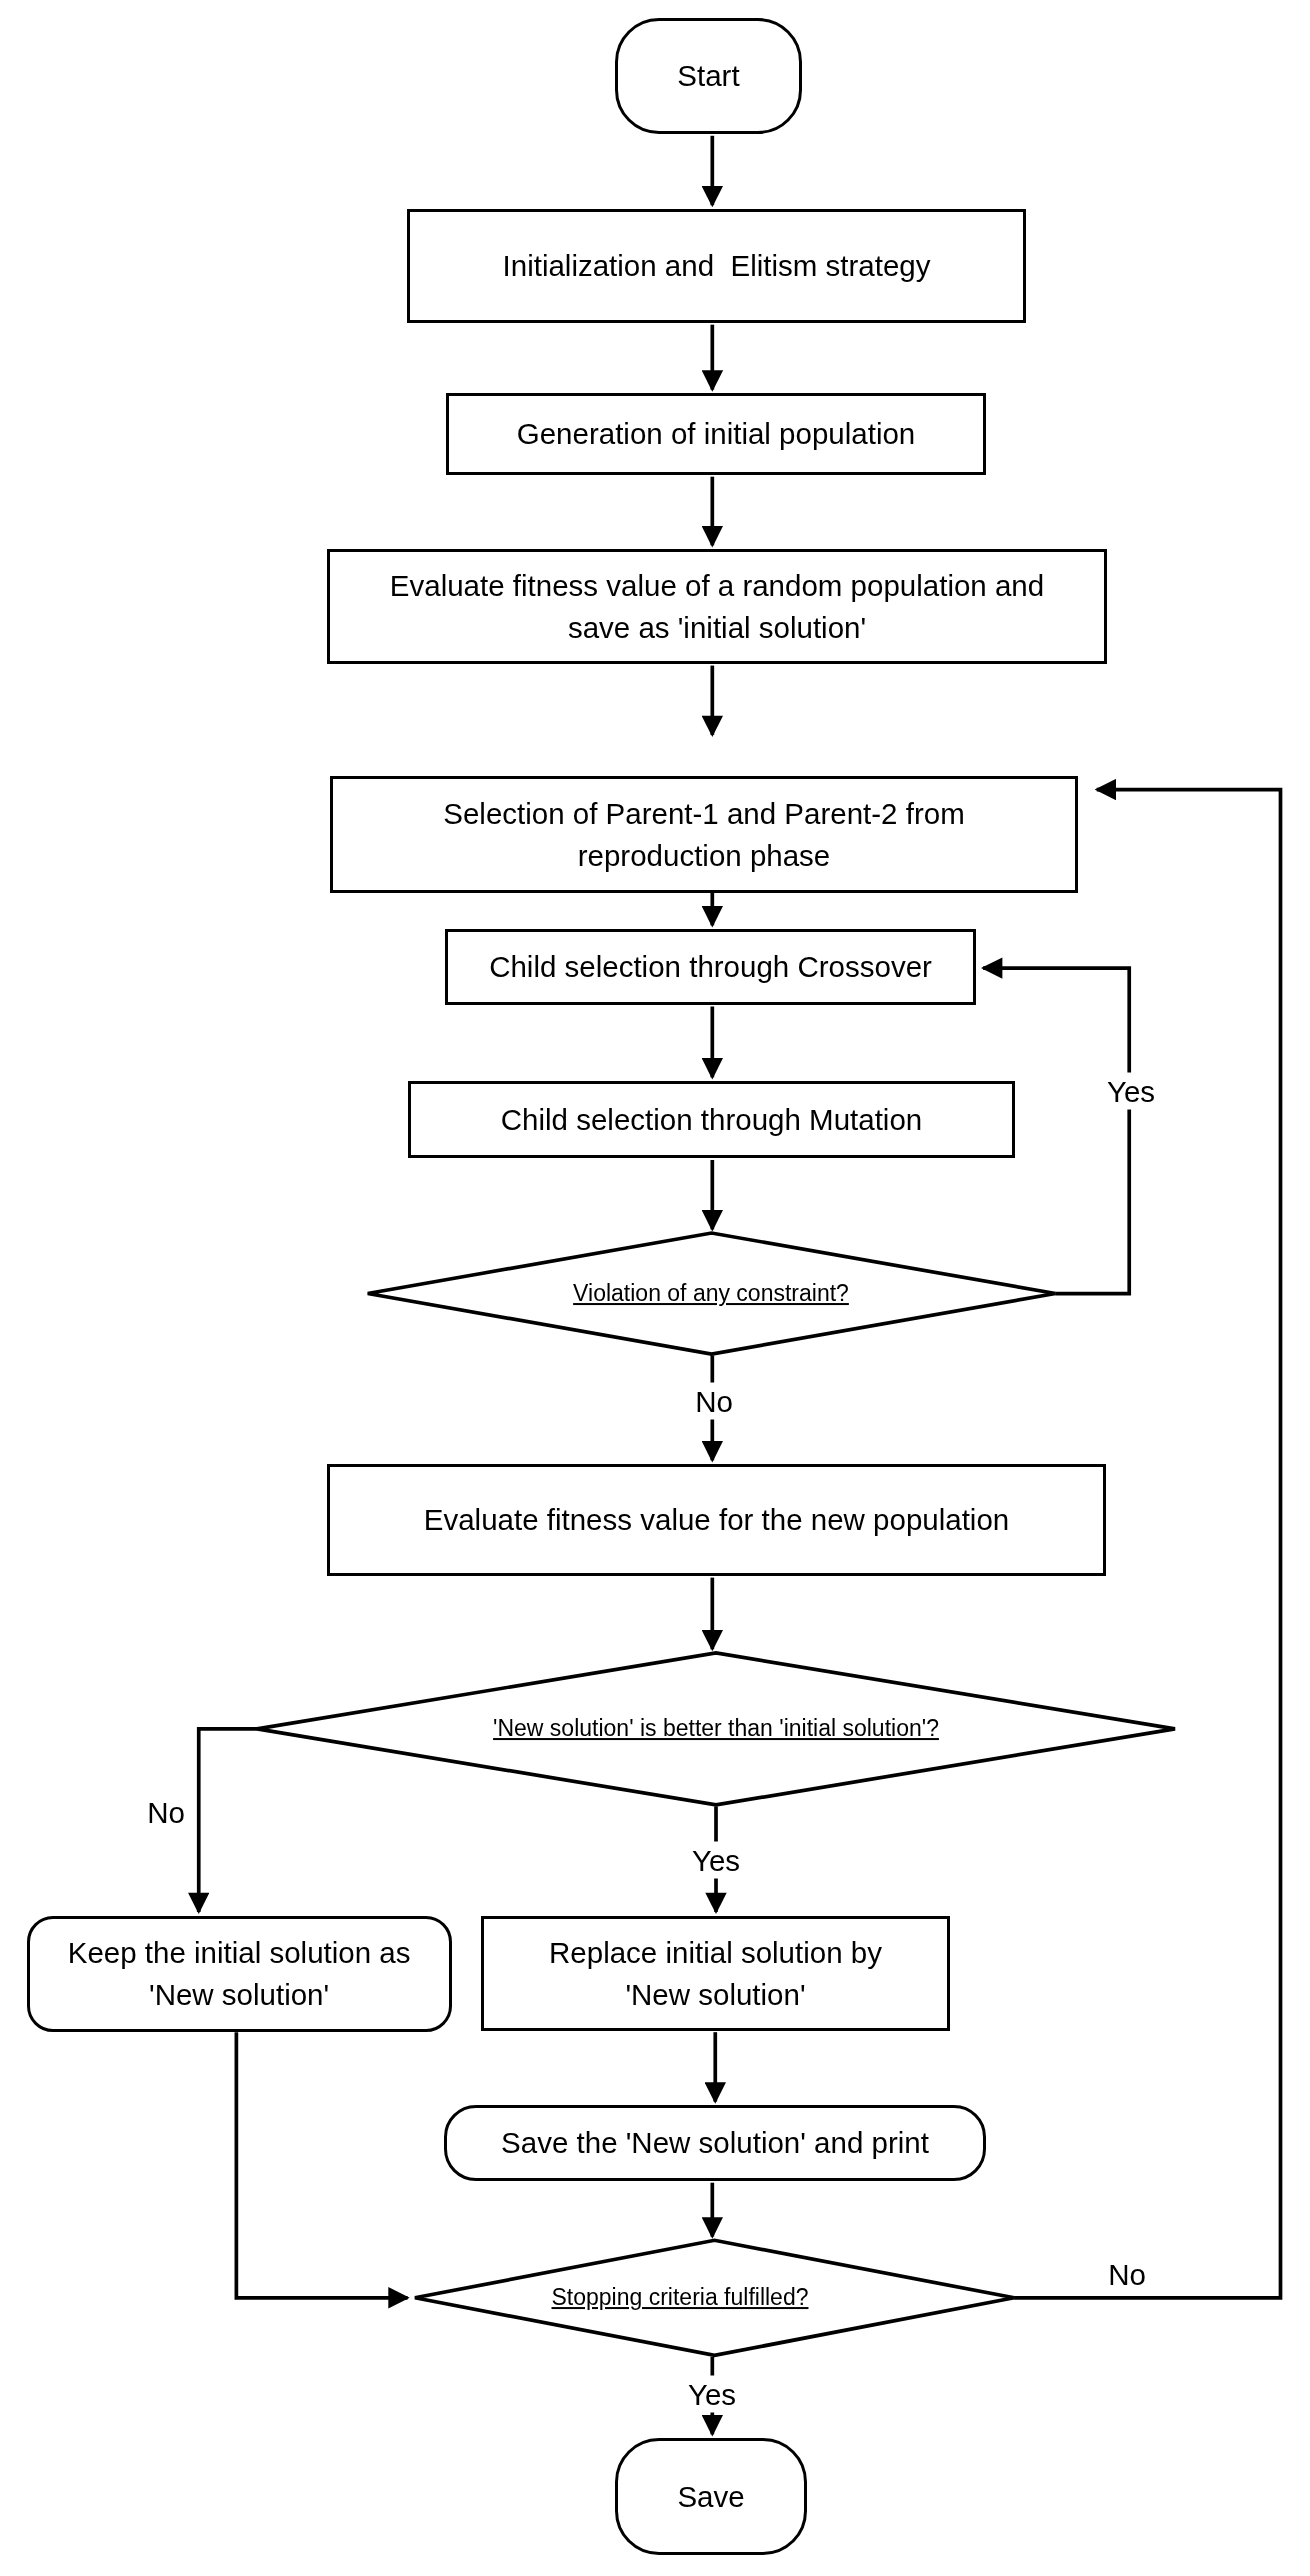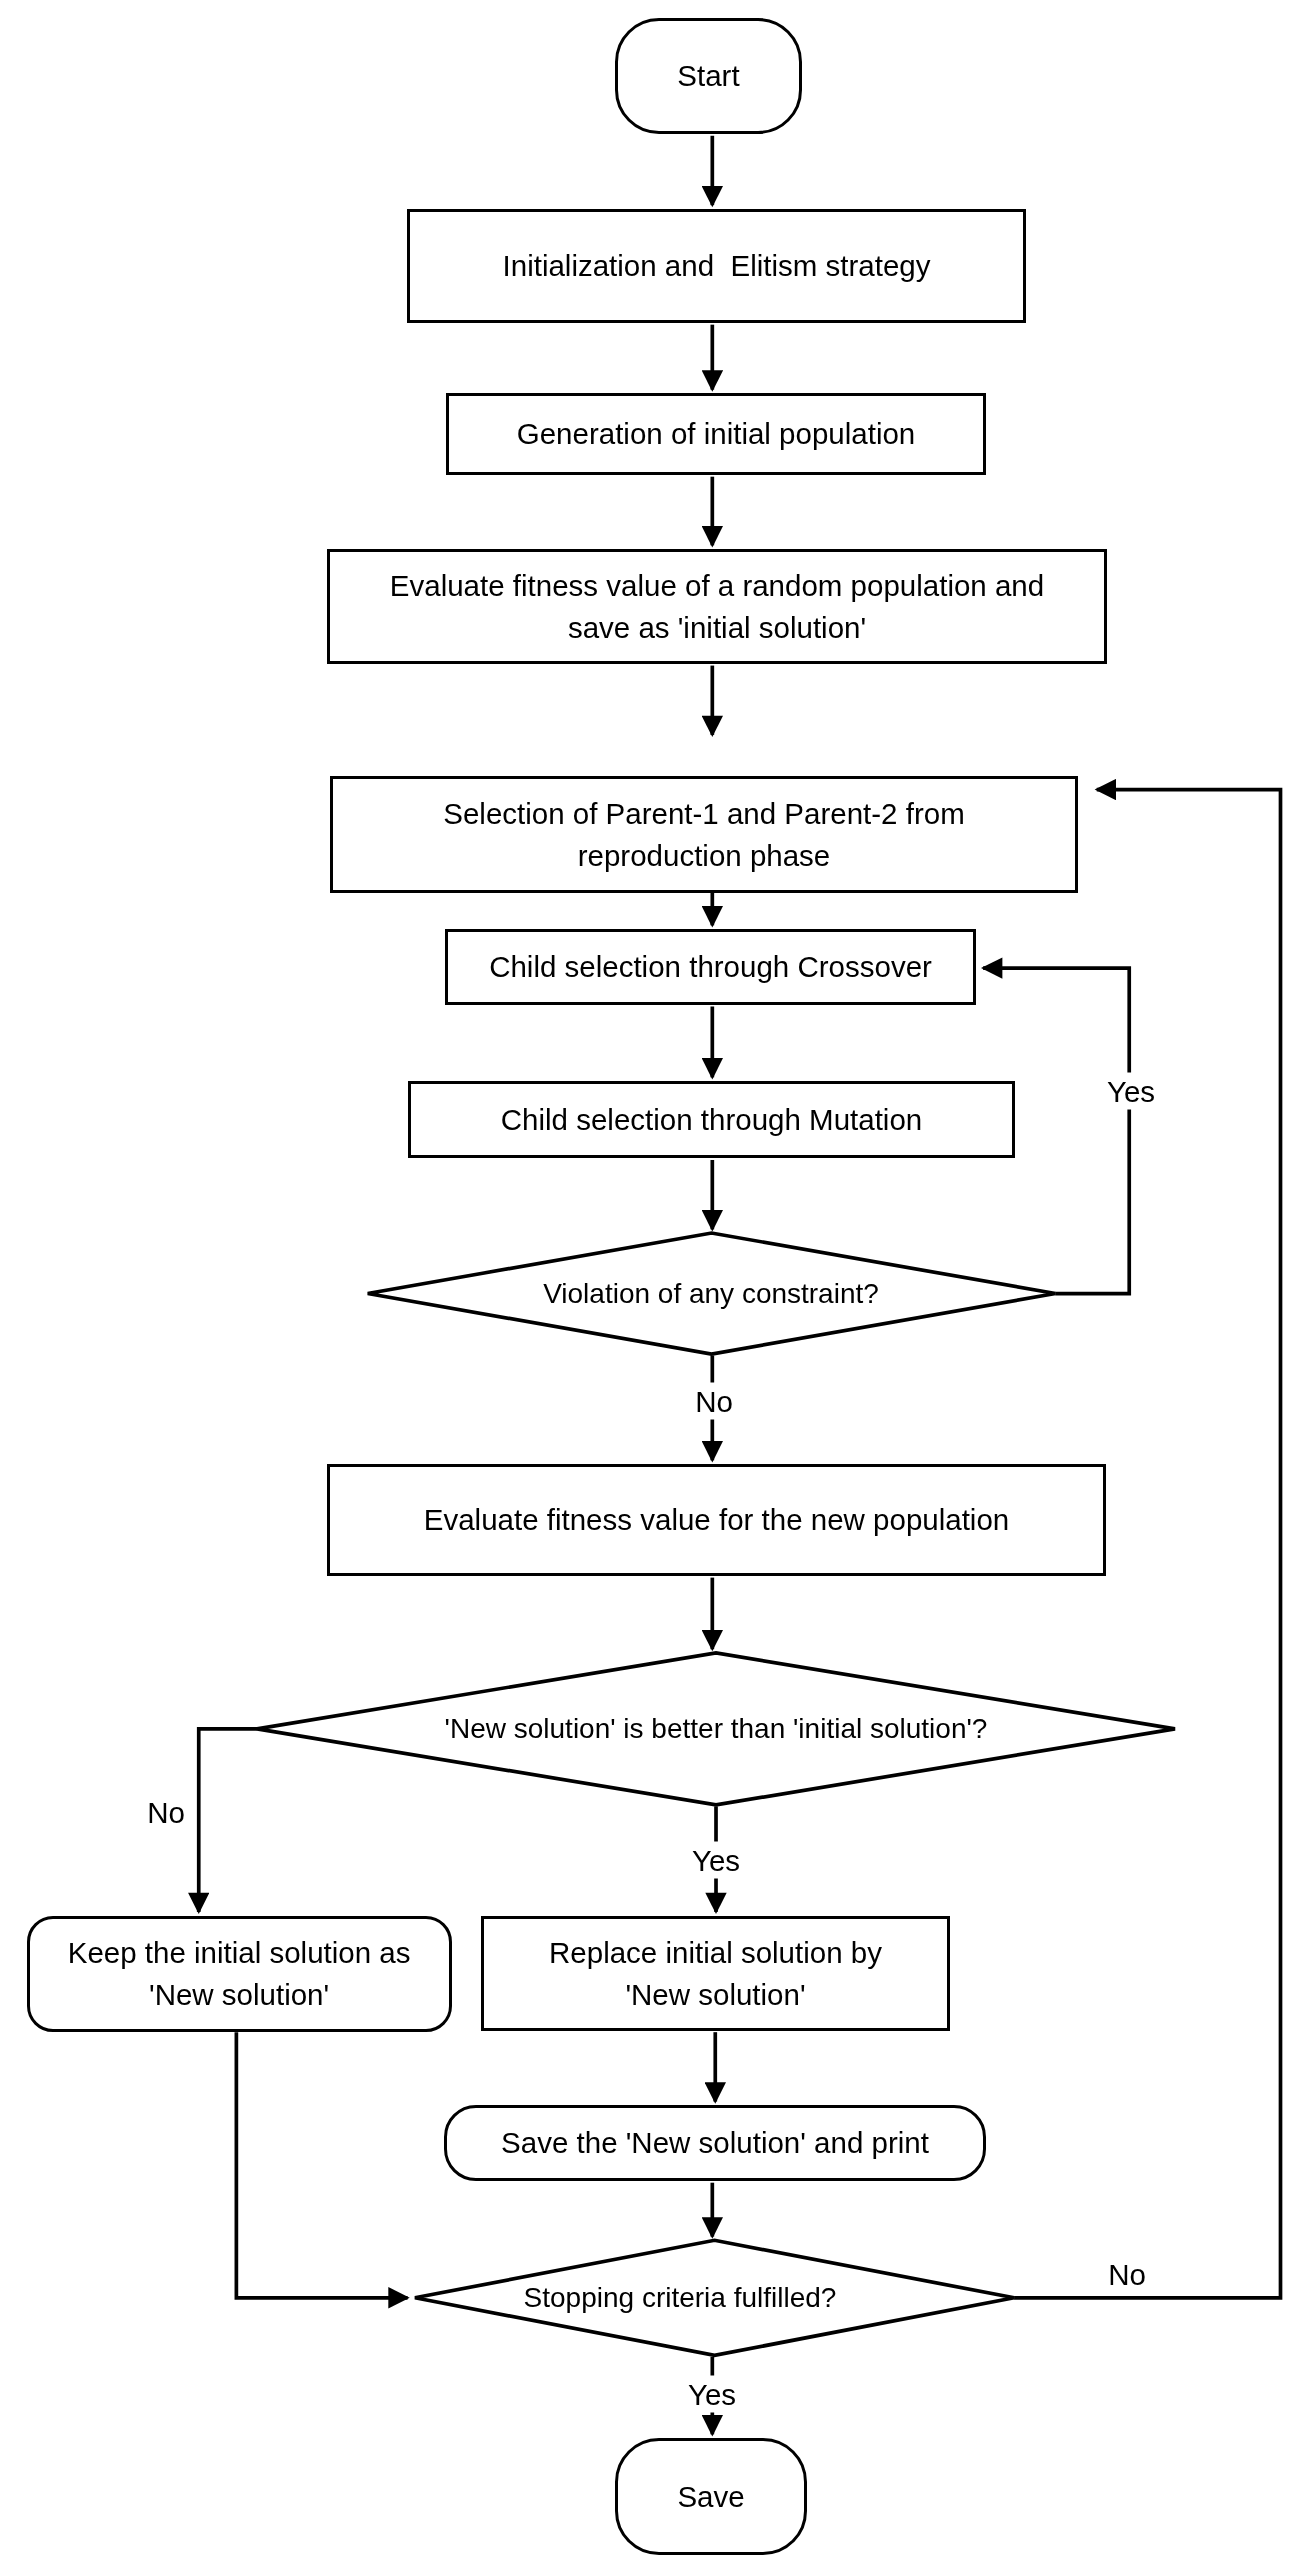--- a/index.html
+++ b/index.html
@@ -16,7 +16,7 @@
   .terminator { border-radius: 44px; }
   .dlabel {
     position: absolute; transform: translate(-50%, -50%);
-    font-size: 28px; line-height: 1.3; text-align: center; white-space: pre-wrap;
+    font-size: 23px; line-height: 1.3; text-align: center; white-space: pre-wrap; text-decoration: underline;
   }
   .elabel {
     position: absolute; transform: translate(-50%, -50%);

